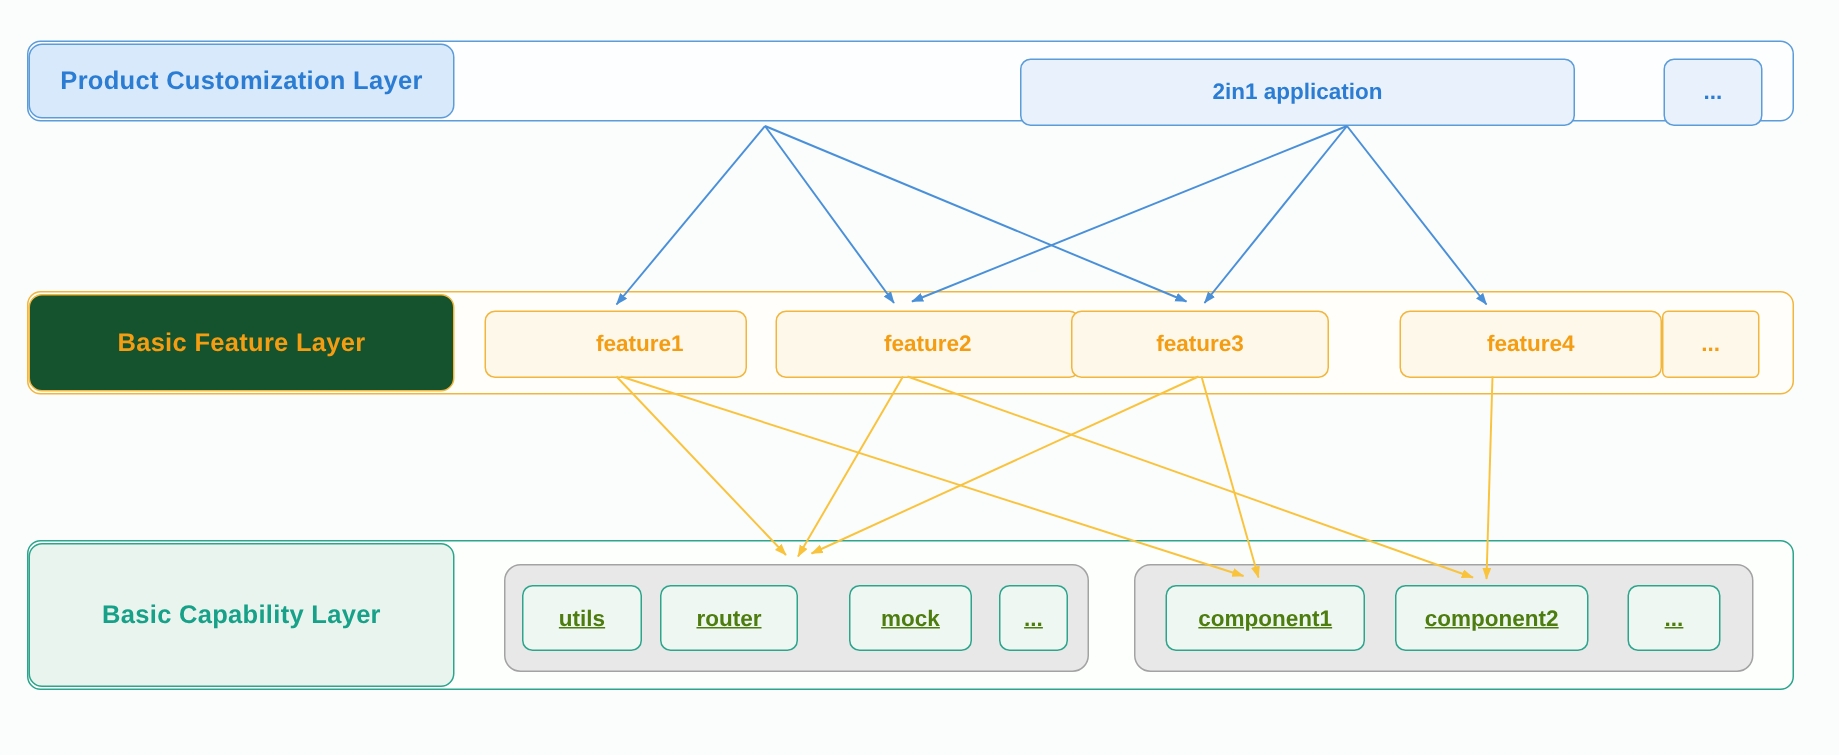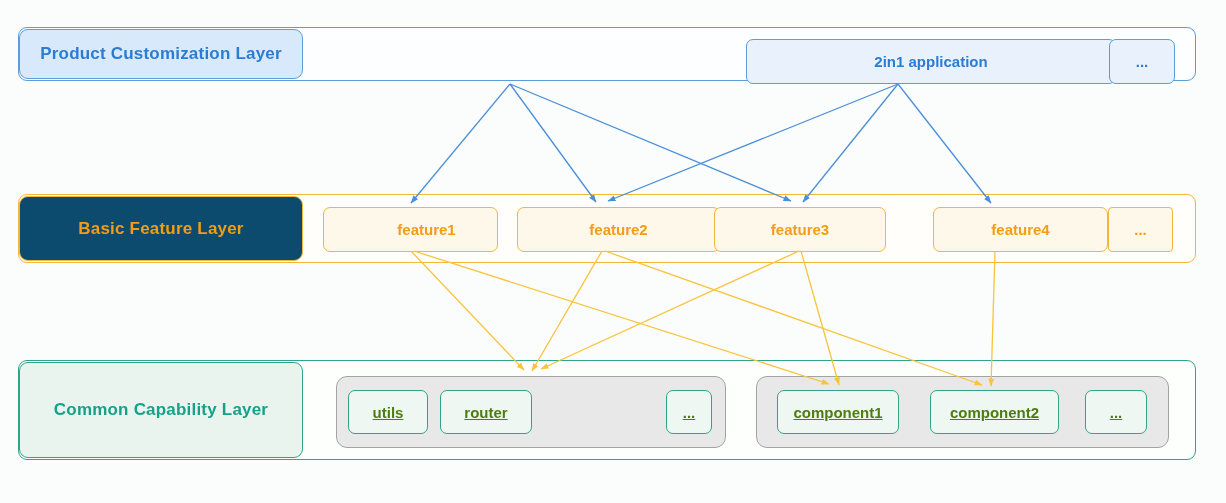--- a/index.html
+++ b/index.html
@@ -36,7 +36,7 @@
 
   
   .n-phone { left:307px; top:11px; width:370px; height:45px; }
-  .n-2in1  { left:727px; top:11px; width:370px; height:45px; }
+  .n-2in1  { left:661px; top:11px; width:370px; height:45px; }
   .n-dots-top { left:1090px; top:11px; width:66px; height:45px; }
 
   

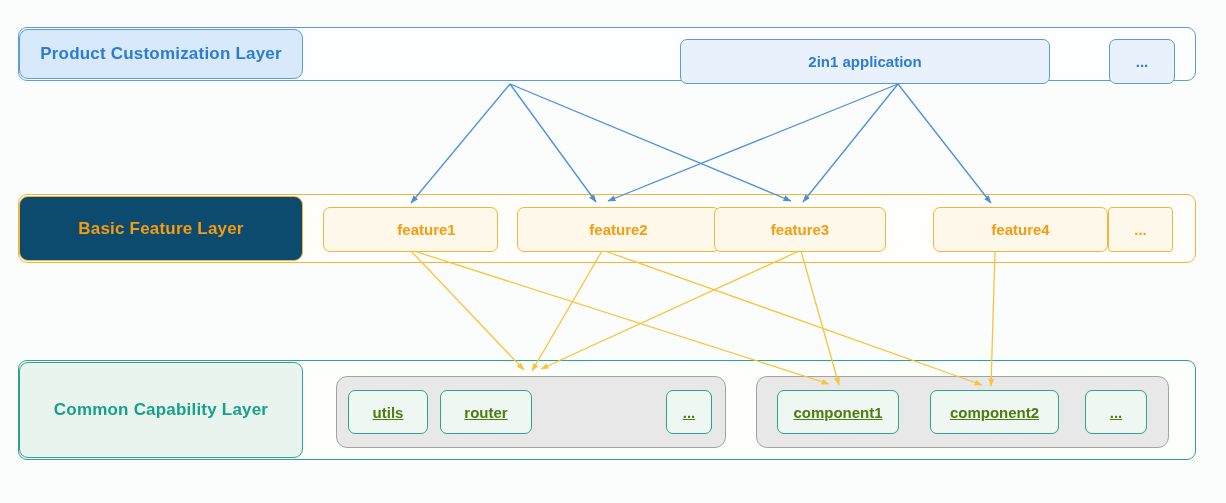--- a/index.html
+++ b/index.html
@@ -23,7 +23,7 @@
     font-weight:bold; font-size:17px; letter-spacing:.2px;
   }
   .layer-product .layer-label { background:#d8e9fb; border:1.4px solid #5b9cd9; color:#2b7cd3; }
-  .layer-feature .layer-label { background:#0c4a6e; border:1.4px solid #f2b63c; color:#f49c12; }
+  .layer-feature .layer-label { background:#14532d; border:1.4px solid #f2b63c; color:#f49c12; }
   .layer-common  .layer-label { background:#eaf4ee; border:1.4px solid #2ca58c; color:#17a189; }
 
   .node {

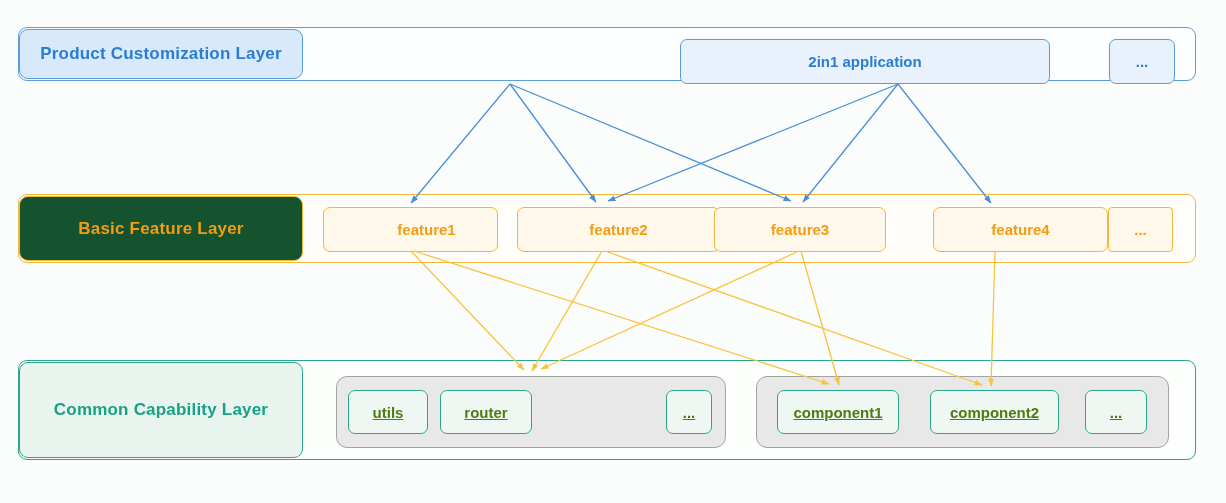--- a/index.html
+++ b/index.html
@@ -86,7 +86,7 @@
 </div>
 
 <div class="layer layer-common">
-  <div class="layer-label">Common Capability Layer</div>
+  <div class="layer-label">Basic Capability Layer</div>
   <div class="group g-utils">
     <div class="node node-teal n-utils">utils</div>
     <div class="node node-teal n-router">router</div>

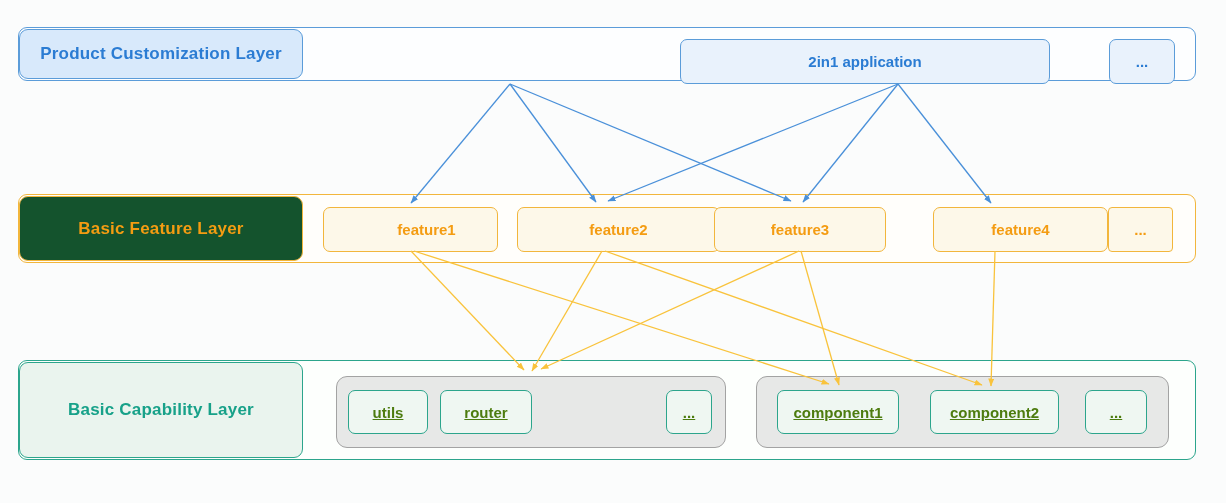--- a/index.html
+++ b/index.html
@@ -90,6 +90,7 @@
   <div class="group g-utils">
     <div class="node node-teal n-utils">utils</div>
     <div class="node node-teal n-router">router</div>
+    <div class="node node-teal n-mock">mock</div>
     <div class="node node-teal n-dots-g1">...</div>
   </div>
   <div class="group g-comp">

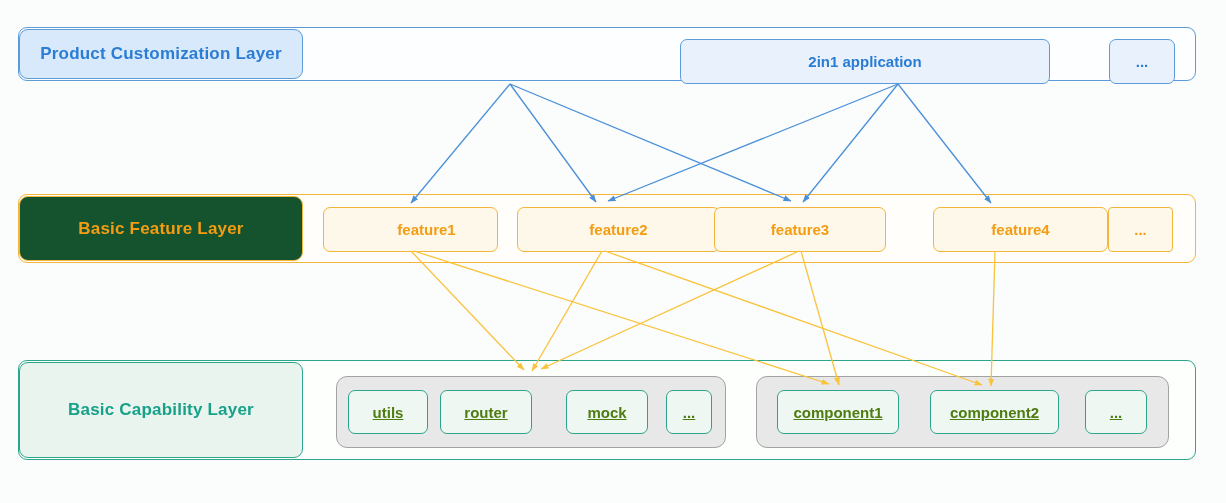--- a/index.html
+++ b/index.html
@@ -58,7 +58,7 @@
   .n-router { left:103px; width:92px; }
   .n-mock   { left:229px; width:82px;  }
   .n-dots-g1{ left:329px; width:46px;  }
-  .n-comp1  { left:20px;  width:122px; }
+  .n-comp1  { left:20px;  width:133px; }
   .n-comp2  { left:173px; width:129px; }
   .n-dots-g2{ left:328px; width:62px;  }
 

